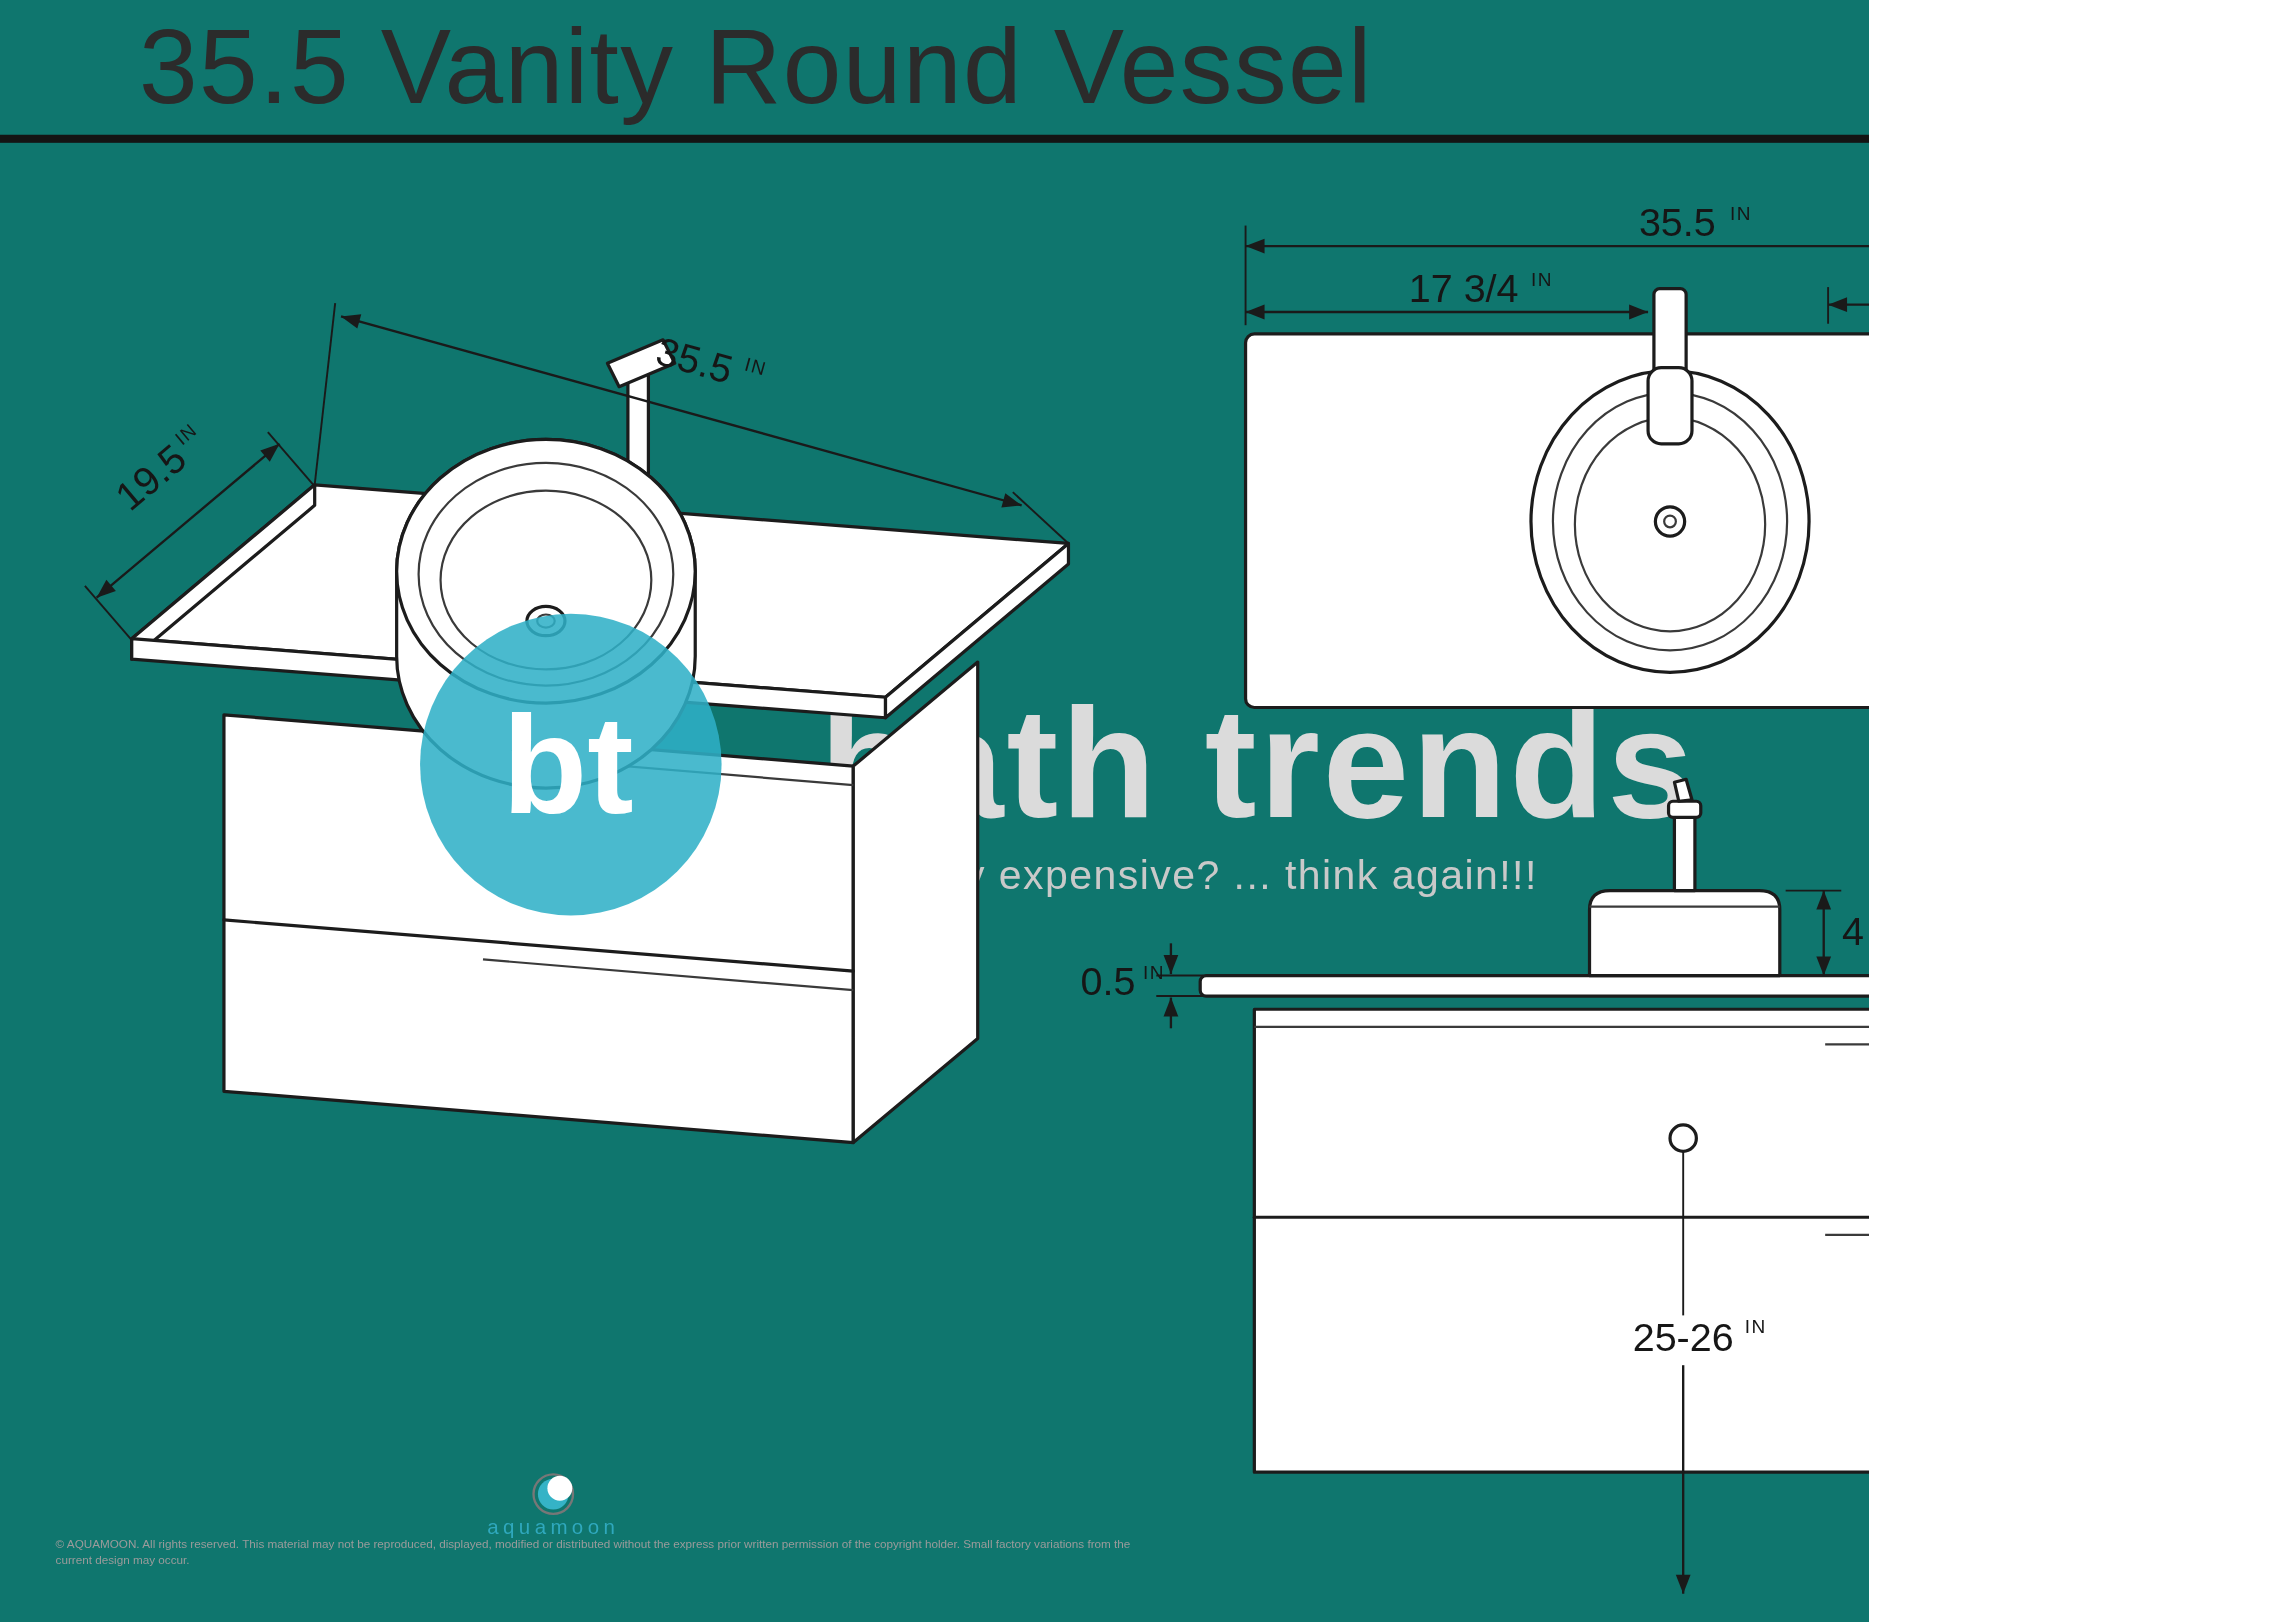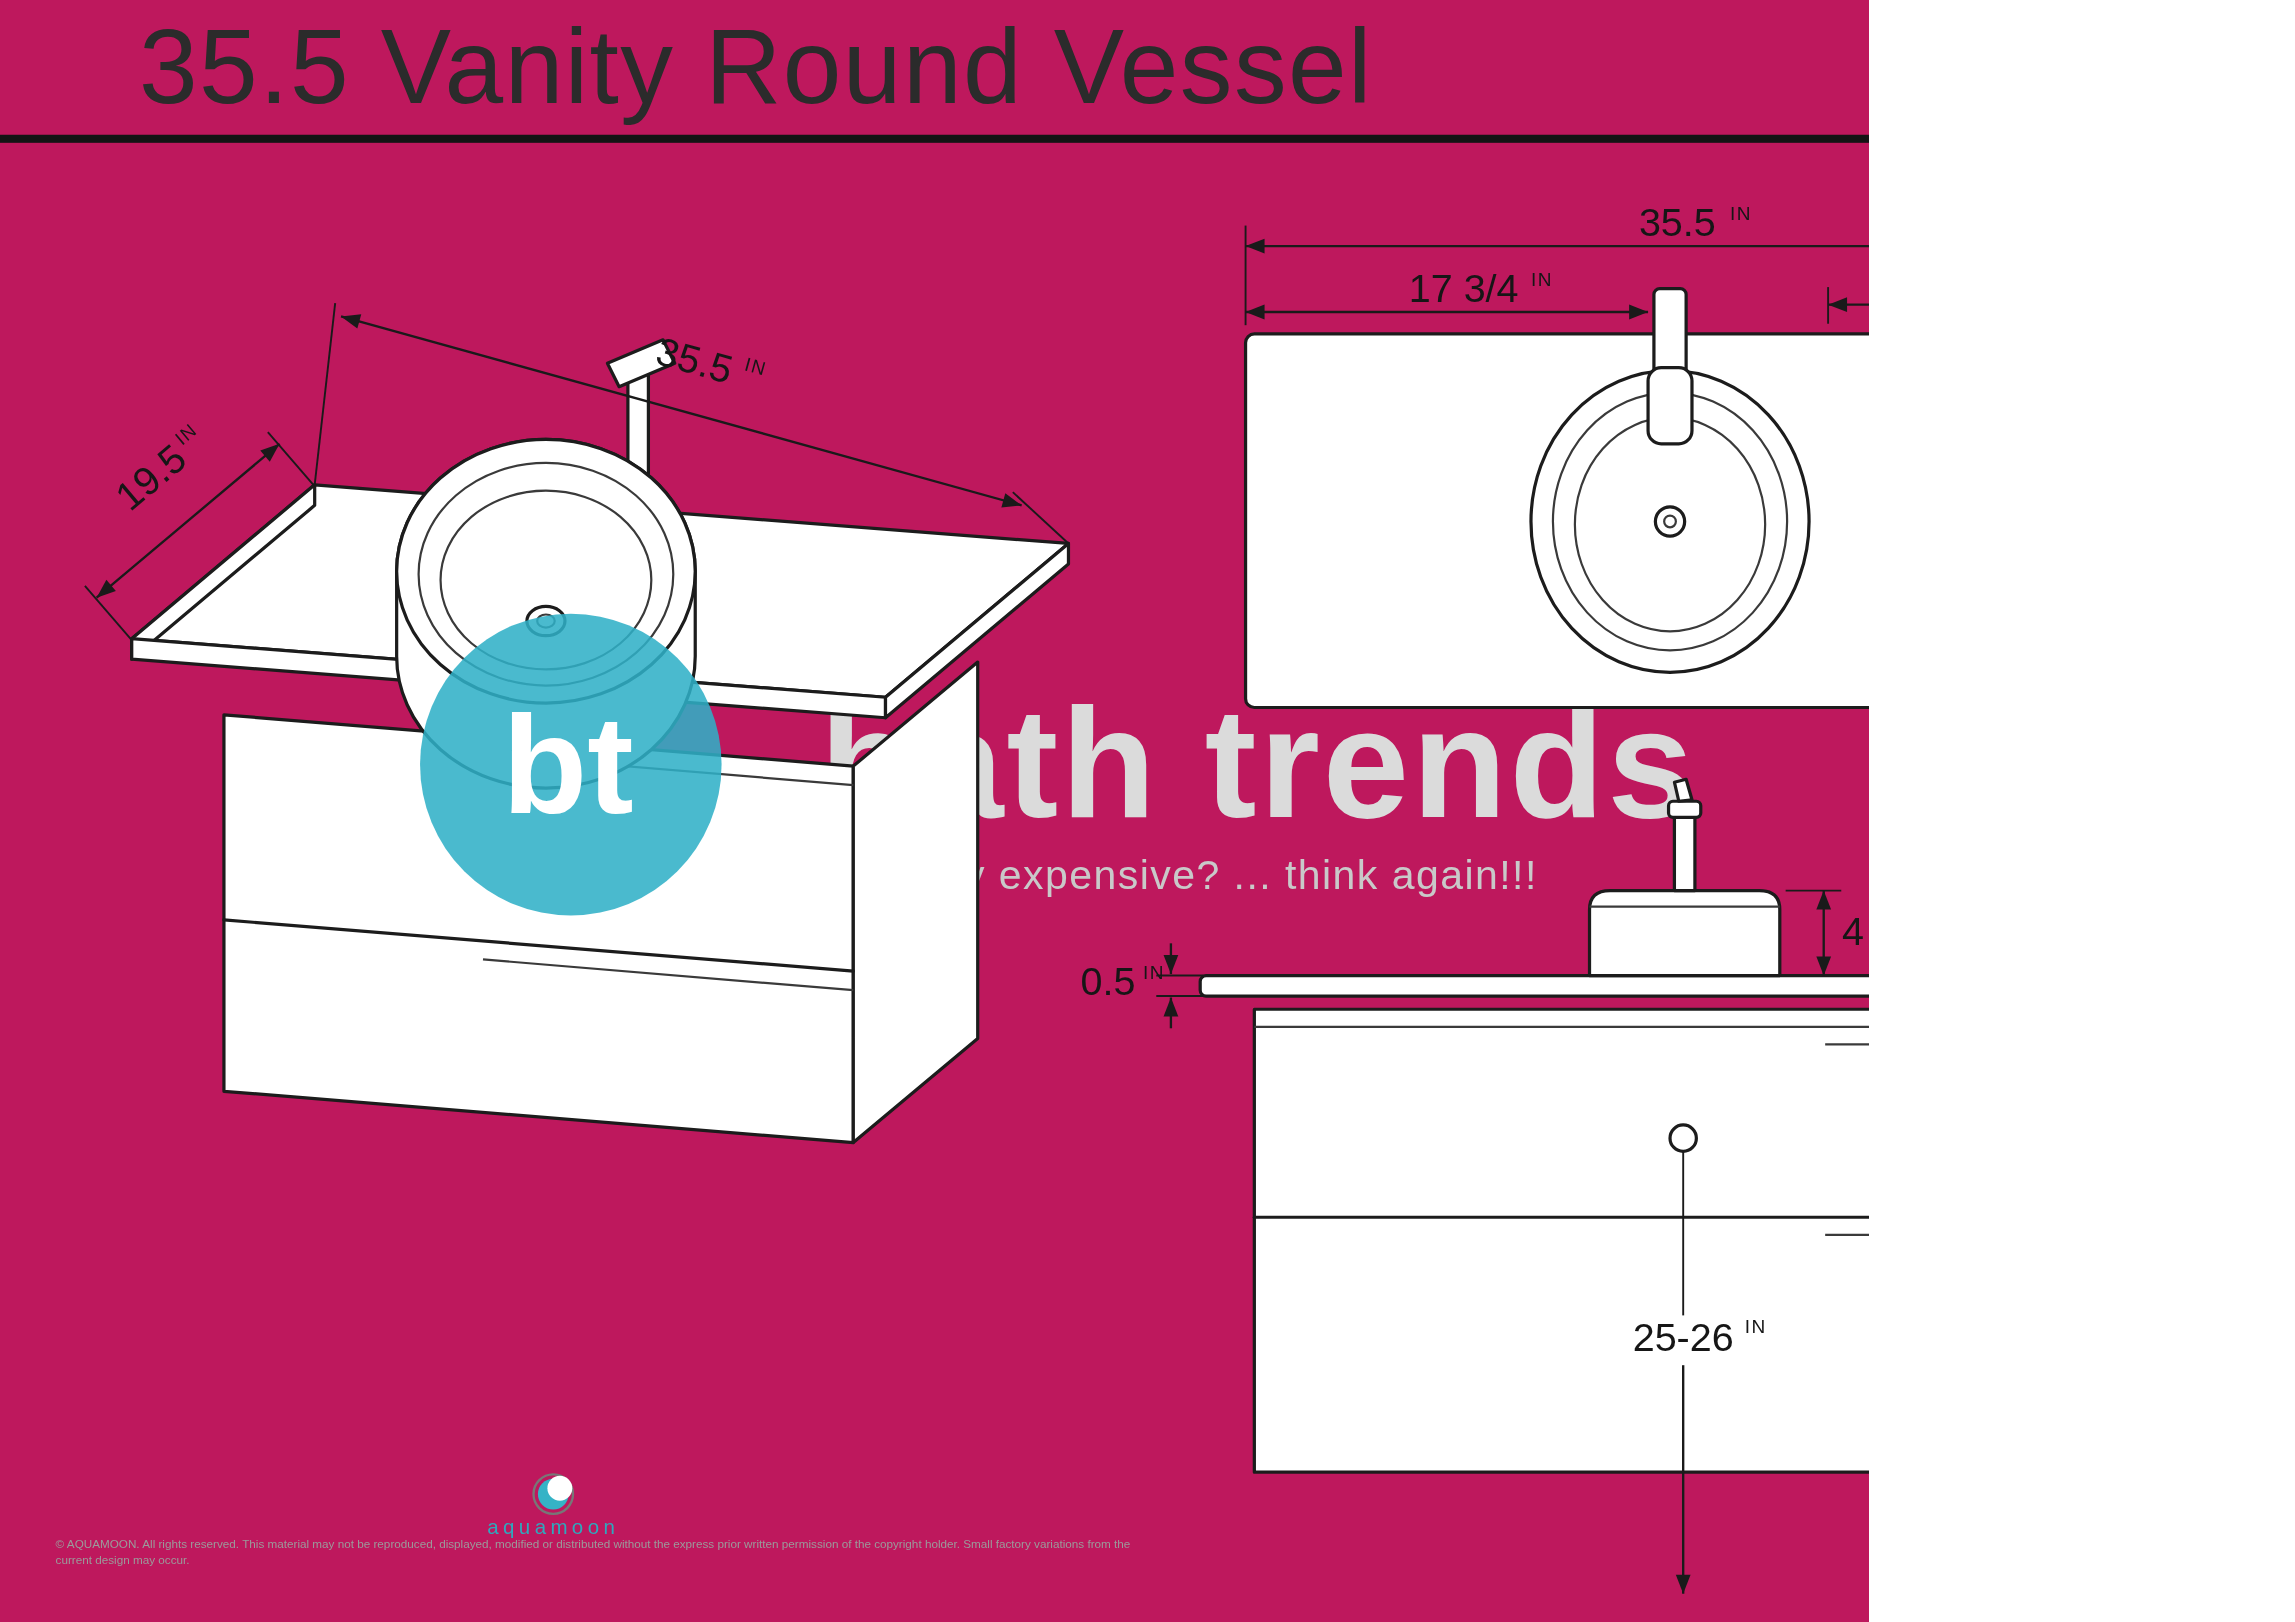--- a/index.html
+++ b/index.html
@@ -3,7 +3,7 @@
 <meta charset="utf-8">
 <style>
   html,body{margin:0;padding:0;background:#ffffff;}
-  .page{position:relative;width:1869px;height:1623px;background:#be185d;overflow:hidden;}
+  .page{position:relative;width:1869px;height:1623px;background:#0f766e;overflow:hidden;}
   .page svg{position:absolute;left:0;top:0;width:2295px;height:1623px;display:block;}
   text{font-family:"Liberation Sans",sans-serif;}
   .title{font-size:72px;fill:#2b2b2b;font-weight:300;letter-spacing:1px;}

